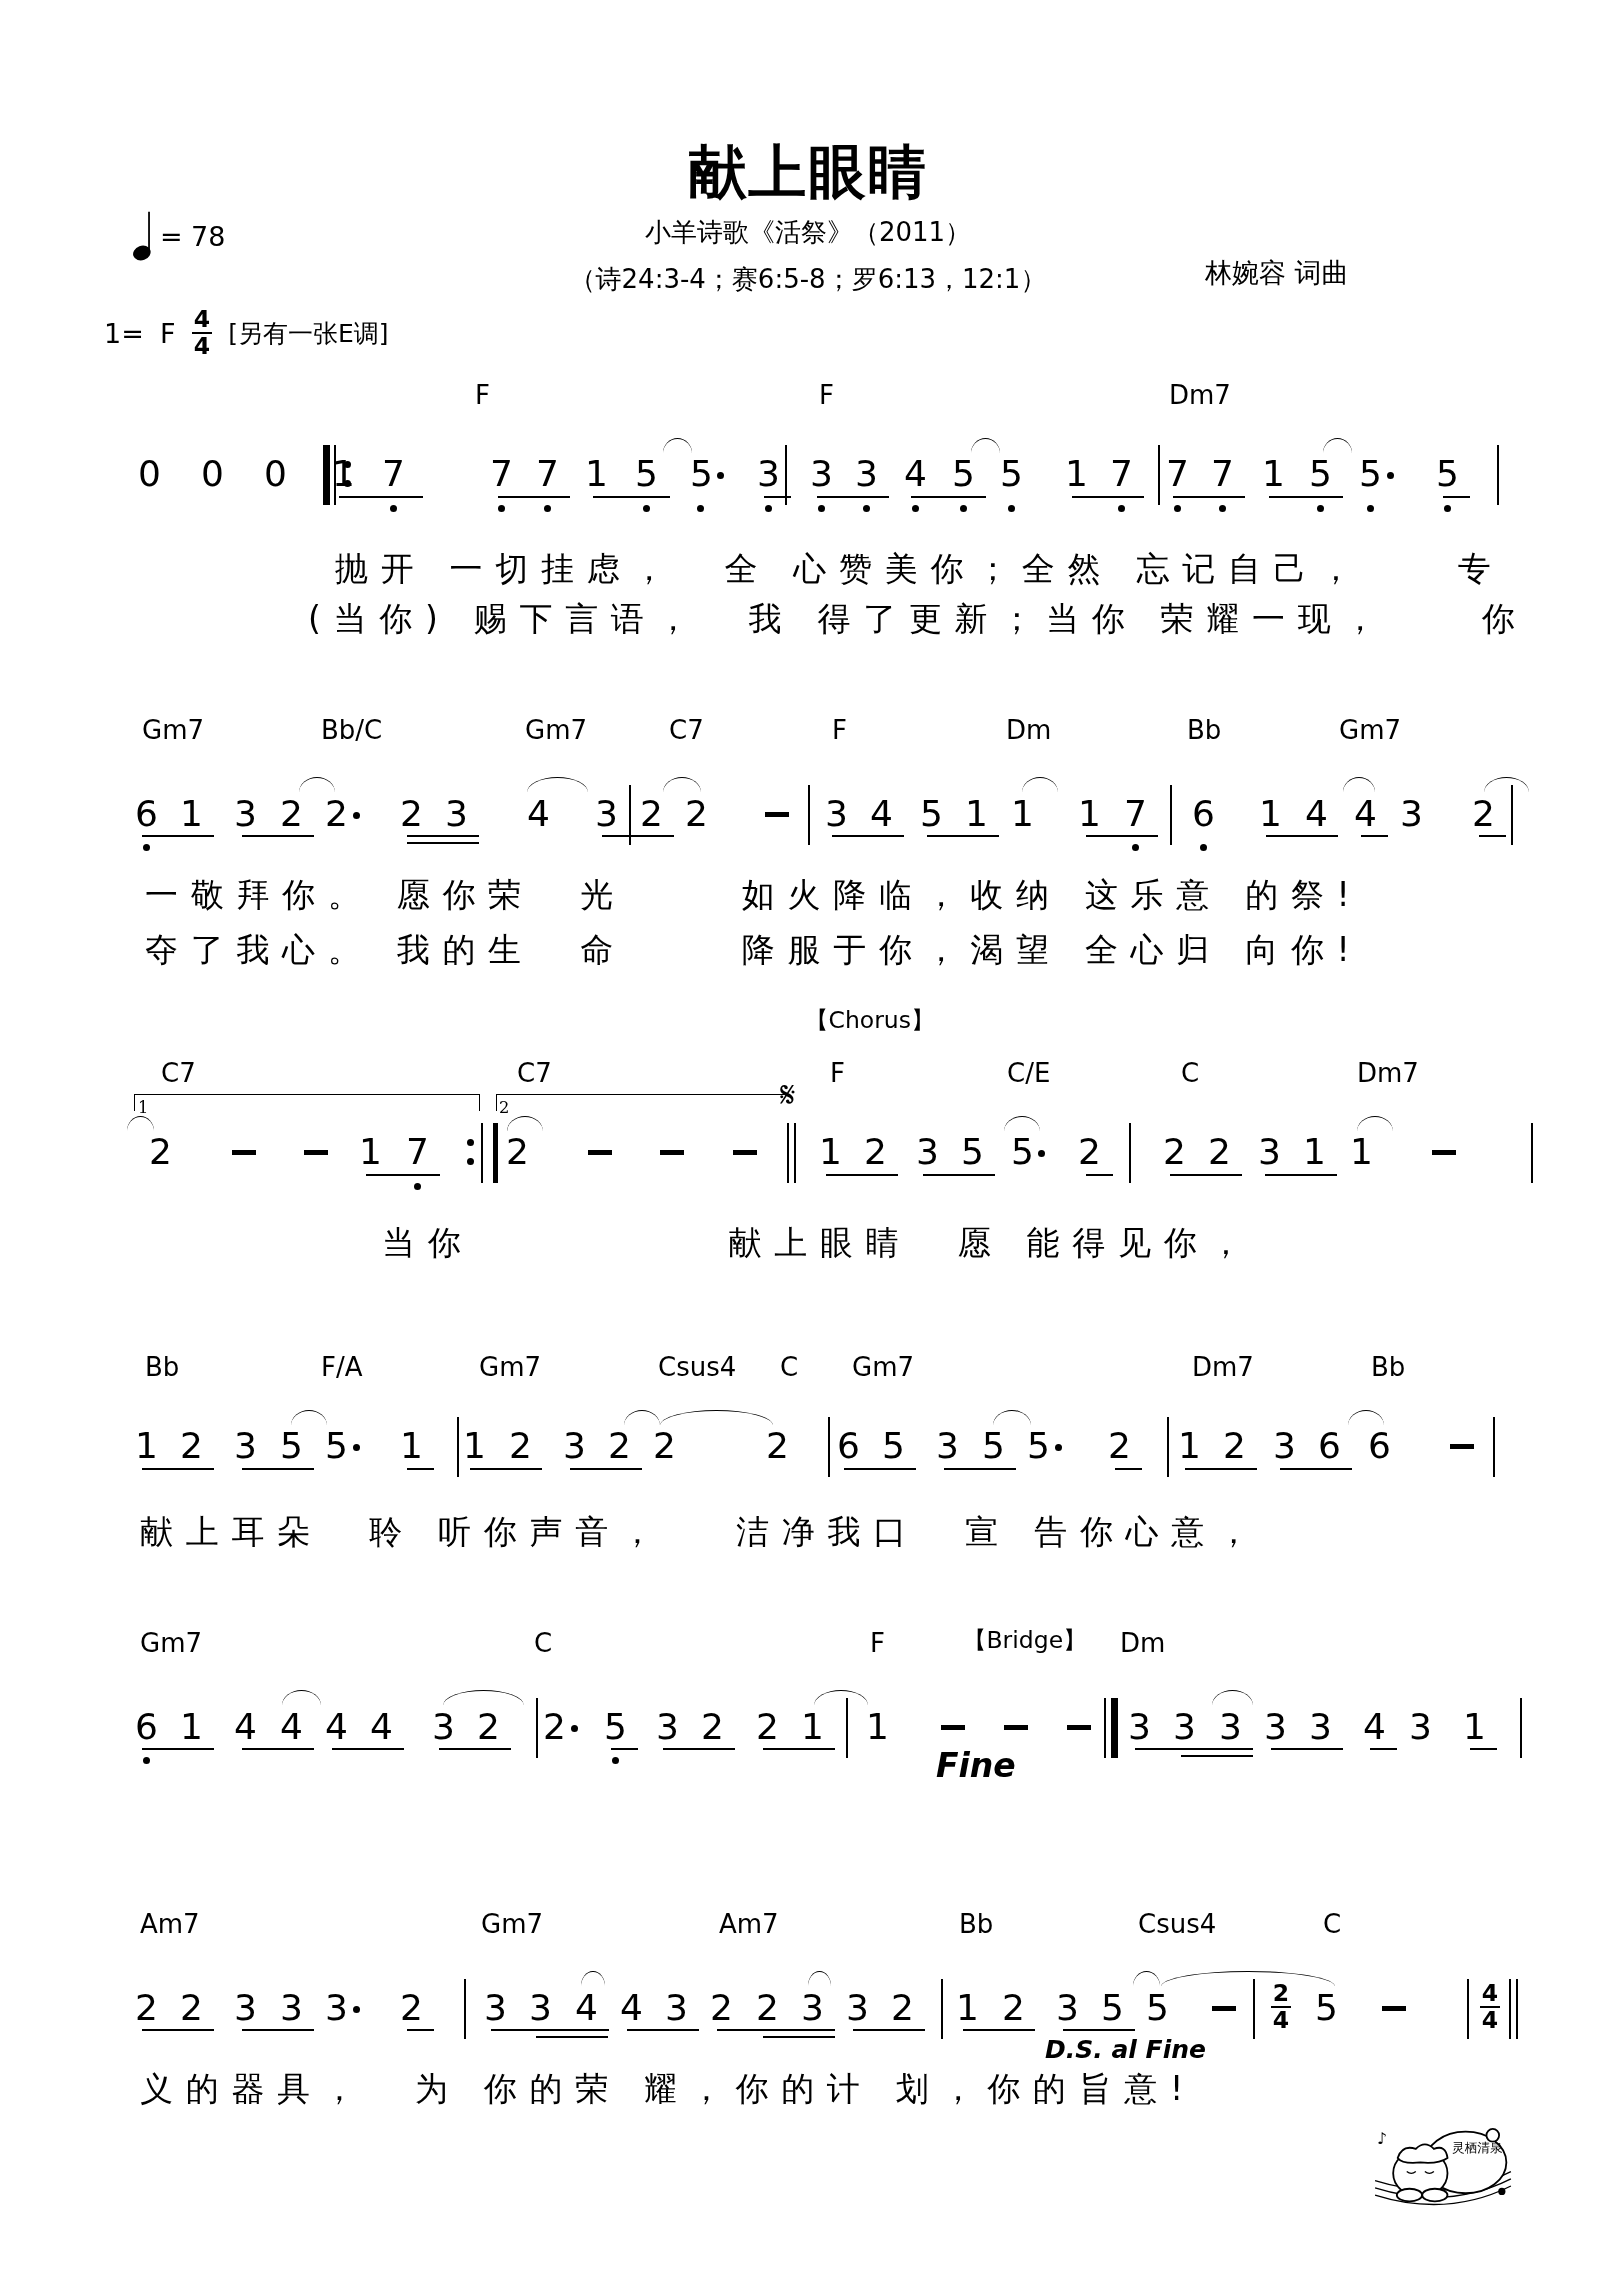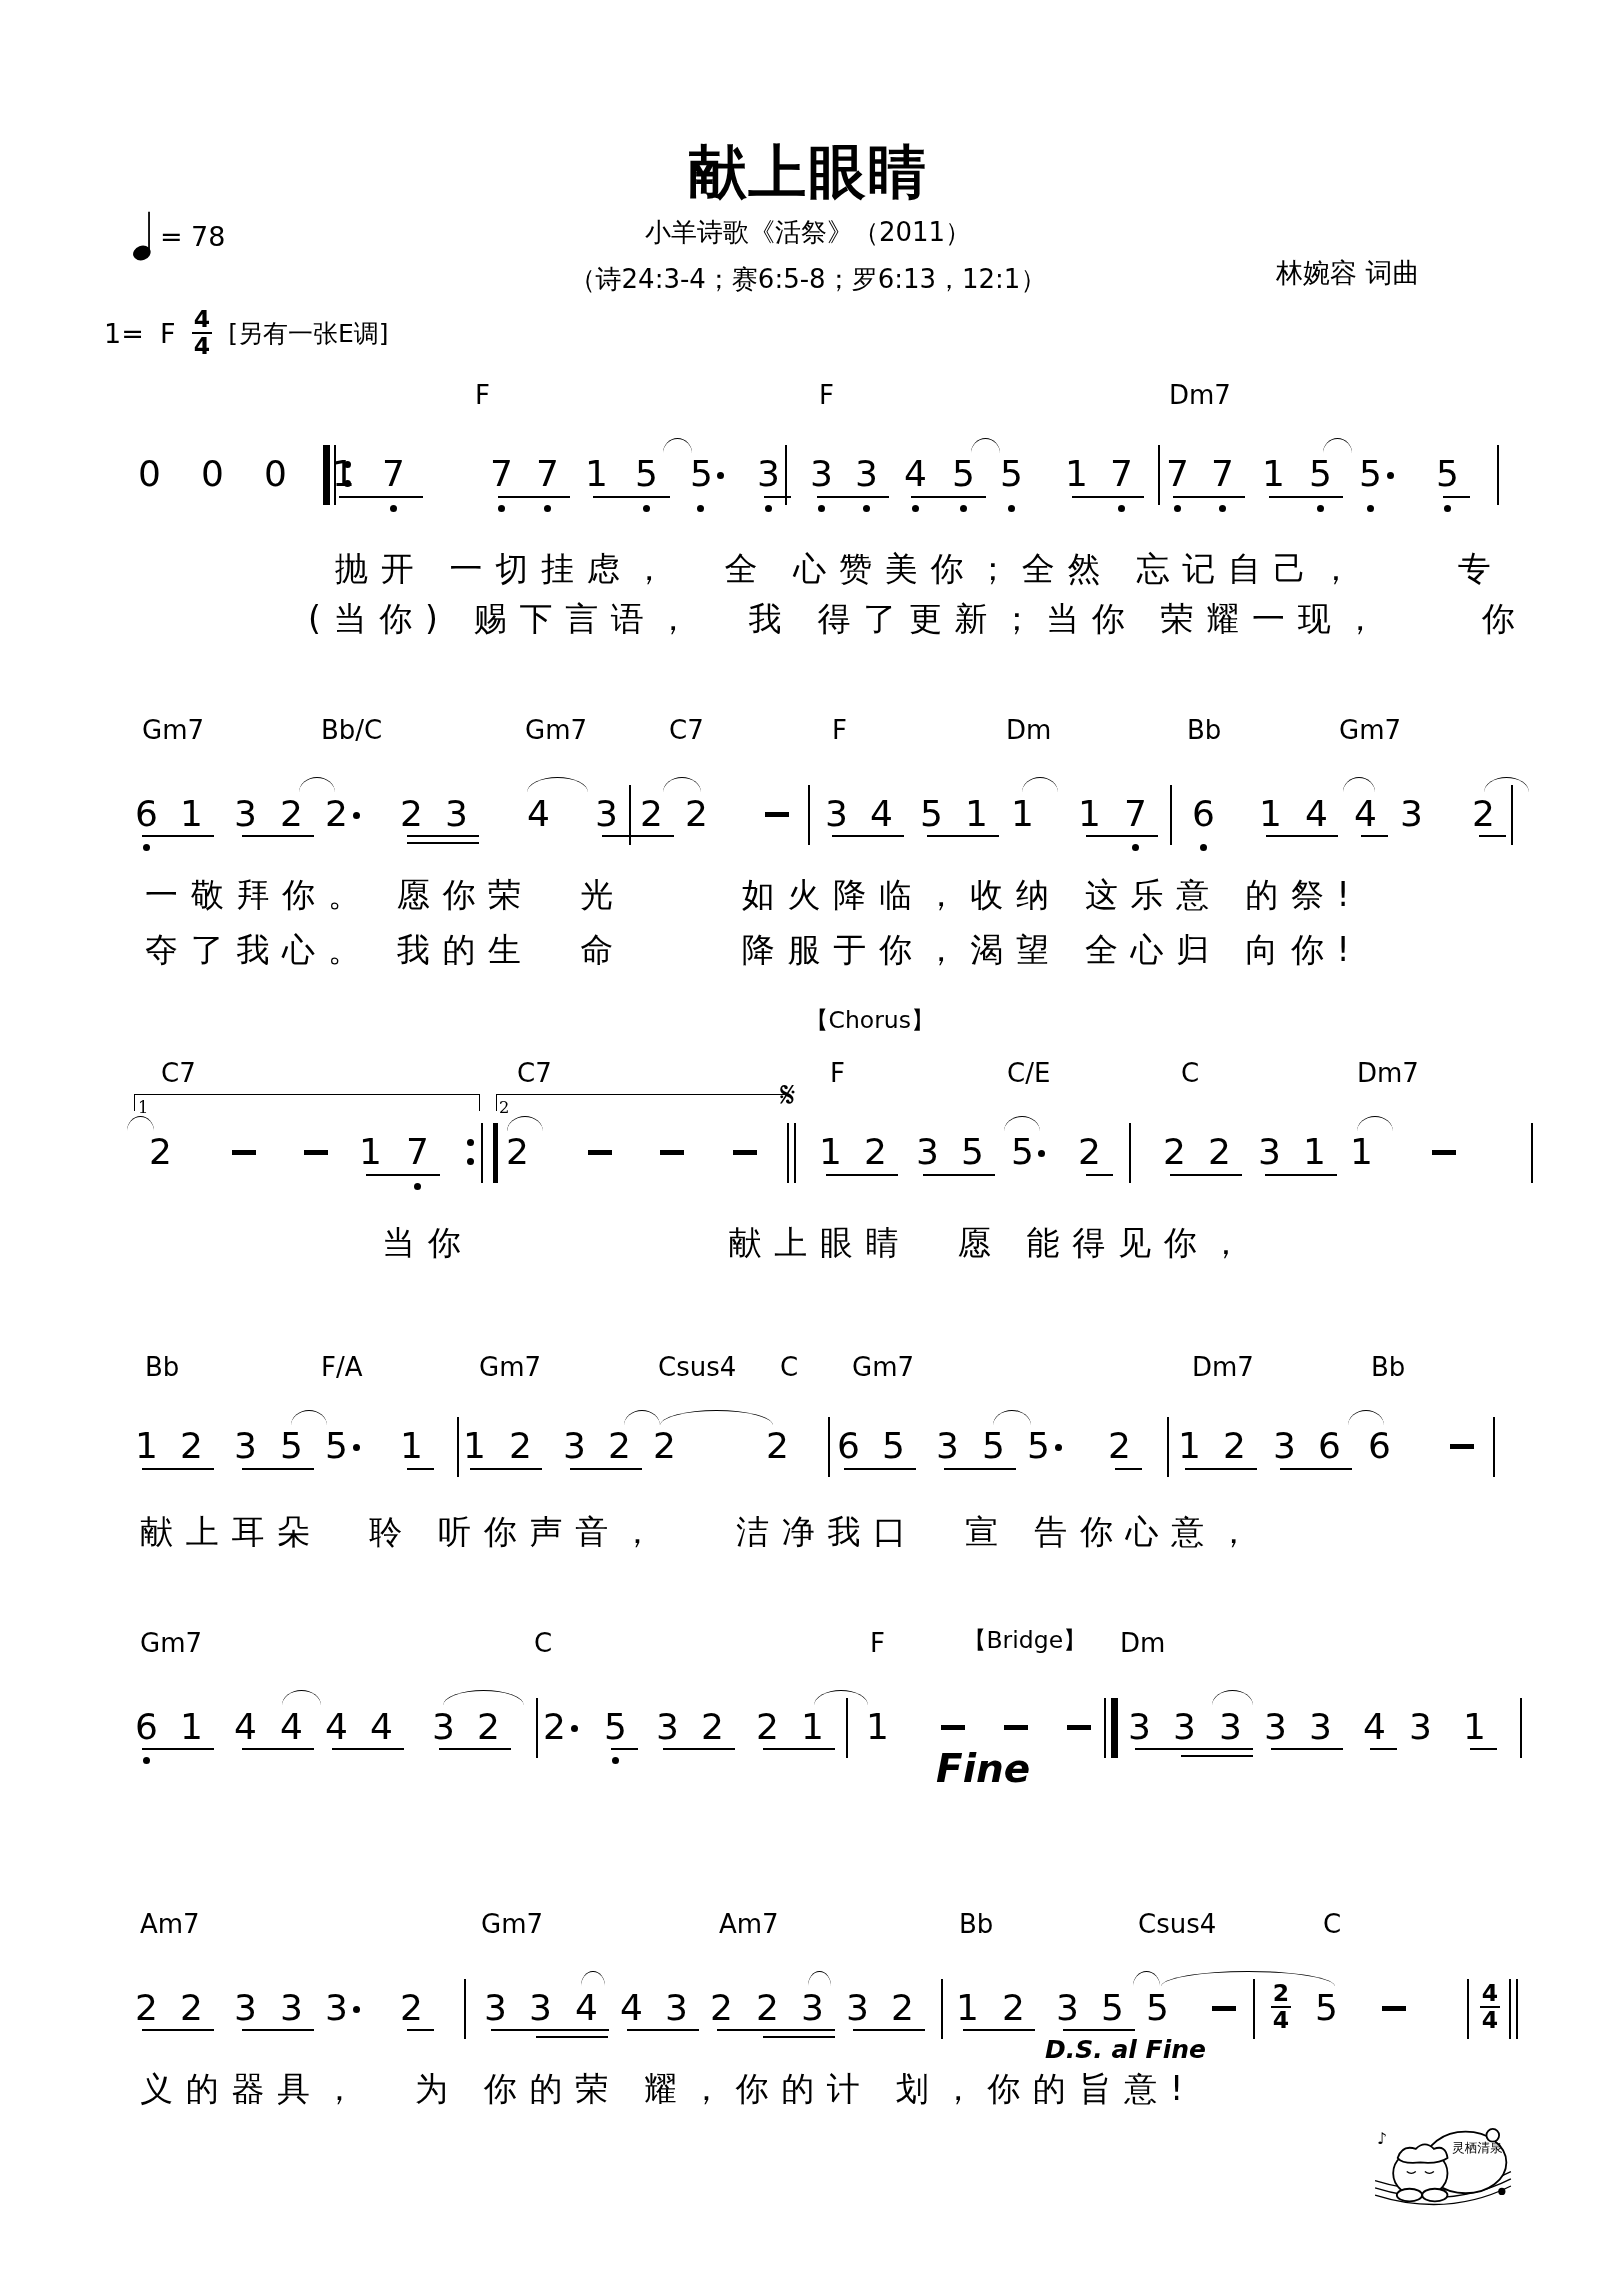--- a/index.html
+++ b/index.html
@@ -9,7 +9,7 @@
   .title { left:0; width:1616px; top:134px; text-align:center; font-size:58px; font-weight:bold; letter-spacing:1.8px; }
   .subtitle { left:0; width:1616px; top:215px; text-align:center; font-size:26px; }
   .refs { left:0; width:1616px; top:262px; text-align:center; font-size:26px; }
-  .composer { left:1276px; top:255px; font-size:27px; }
+  .composer { left:1205px; top:255px; font-size:27px; }
   .tempo { left:131px; top:210px; font-size:27px; display:flex; align-items:center; gap:5.4px; }
   .key { left:104px; top:308px; font-size:27px; display:flex; align-items:center; gap:16.3px; }
   .frac { display:inline-flex; flex-direction:column; align-items:center; line-height:23.5px; font-size:23.5px; font-weight:bold; }

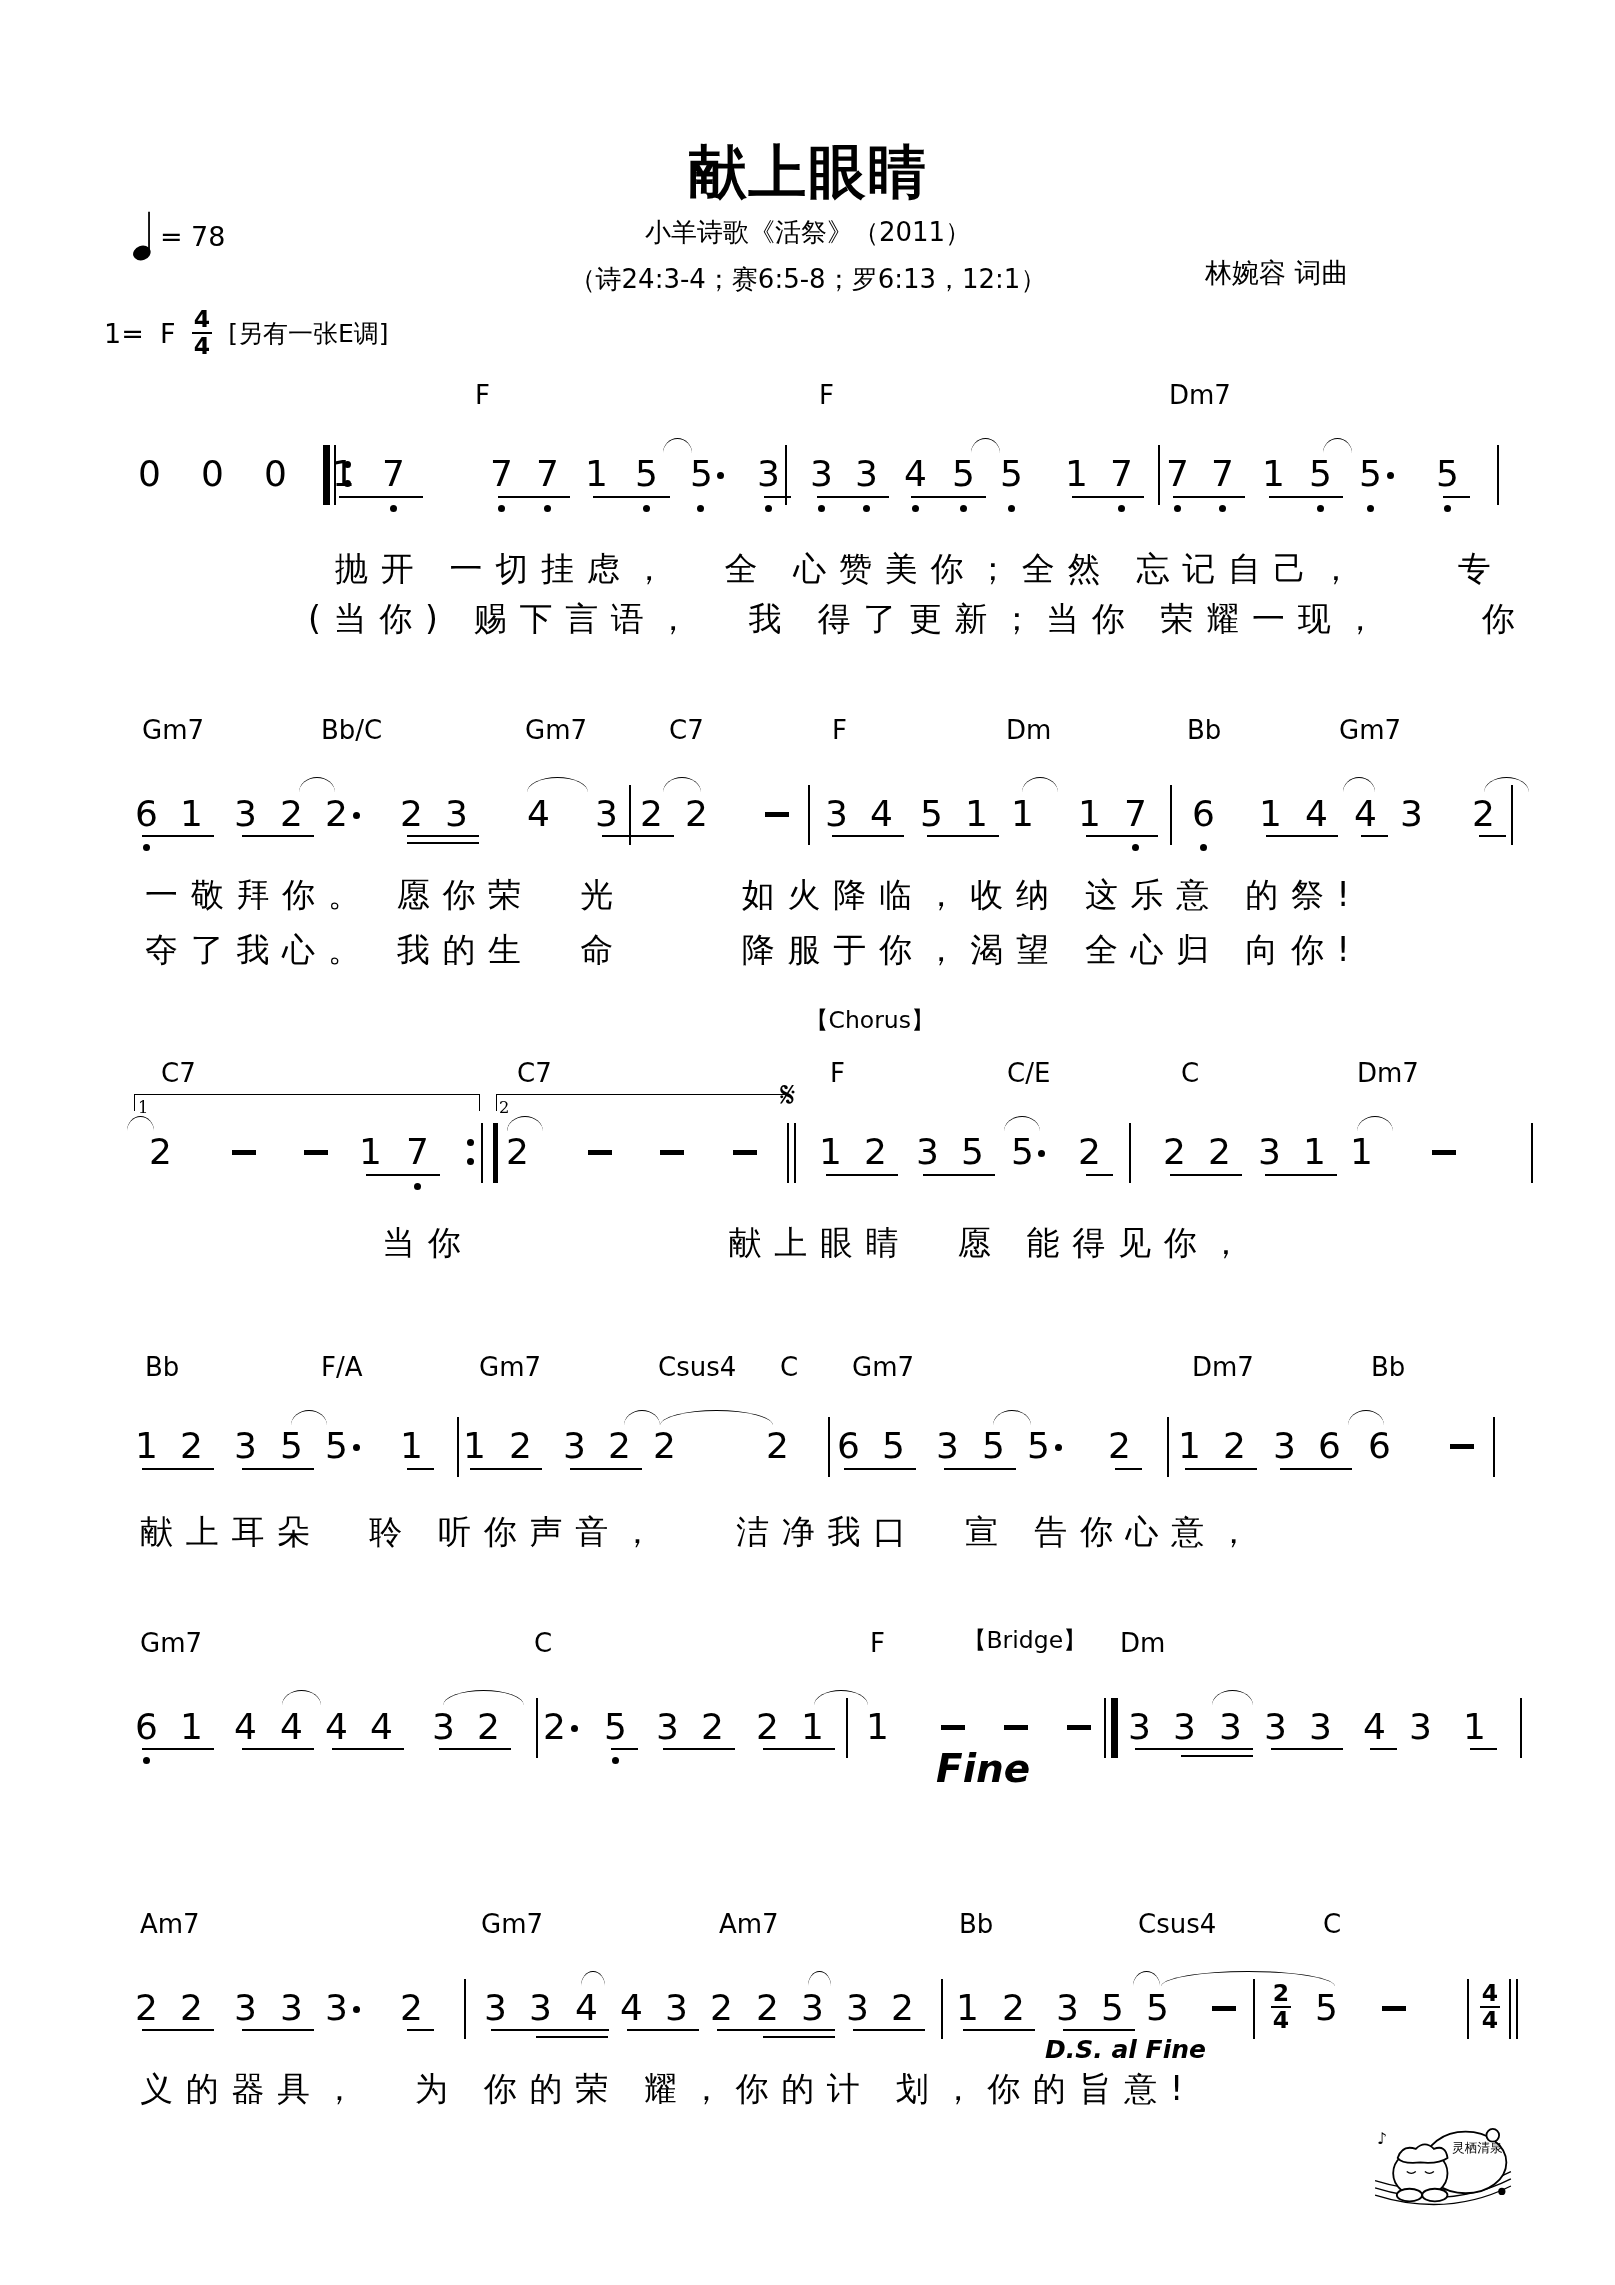--- a/index.html
+++ b/index.html
@@ -29,7 +29,7 @@
   .volta.closed { border-right:1.8px solid #000; }
   .volta-num { position:absolute; font-size:16.3px; font-family:"DejaVu Serif", serif; }
   .dash { position:absolute; width:23.5px; height:4.5px; background:#000; }
-  .fine { position:absolute; font-size:39px; font-weight:bold; font-style:italic; }
+  .fine { position:absolute; font-size:33px; font-weight:bold; font-style:italic; }
   .segno { position:absolute; font-size:36px; font-family:"DejaVu Serif", serif; }
   .logo { position:absolute; left:1366px; top:2117px; width:163px; height:100px; }
 </style>

